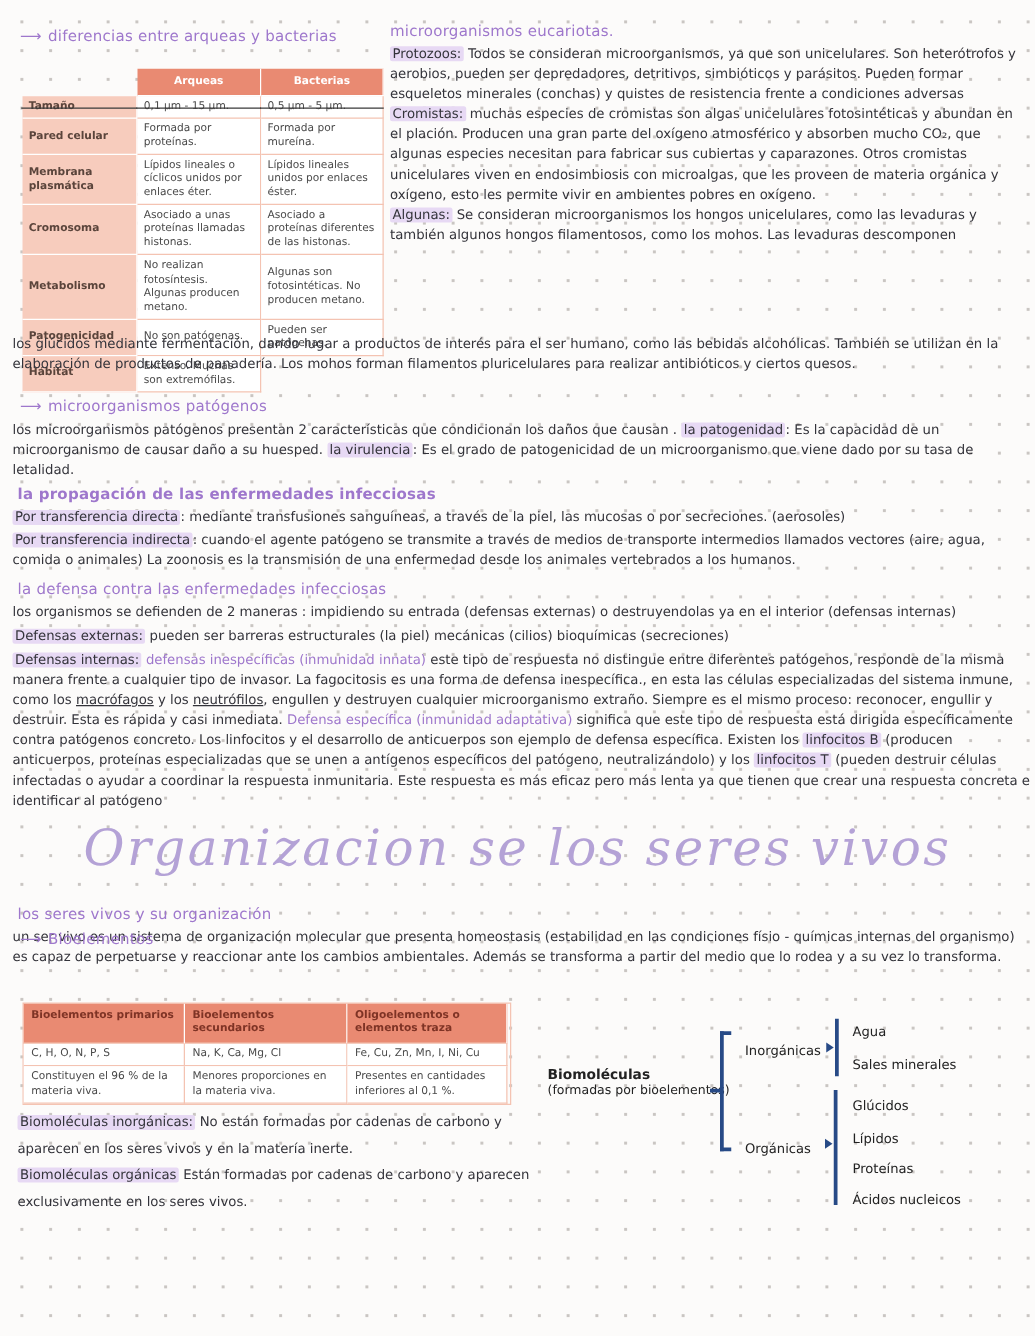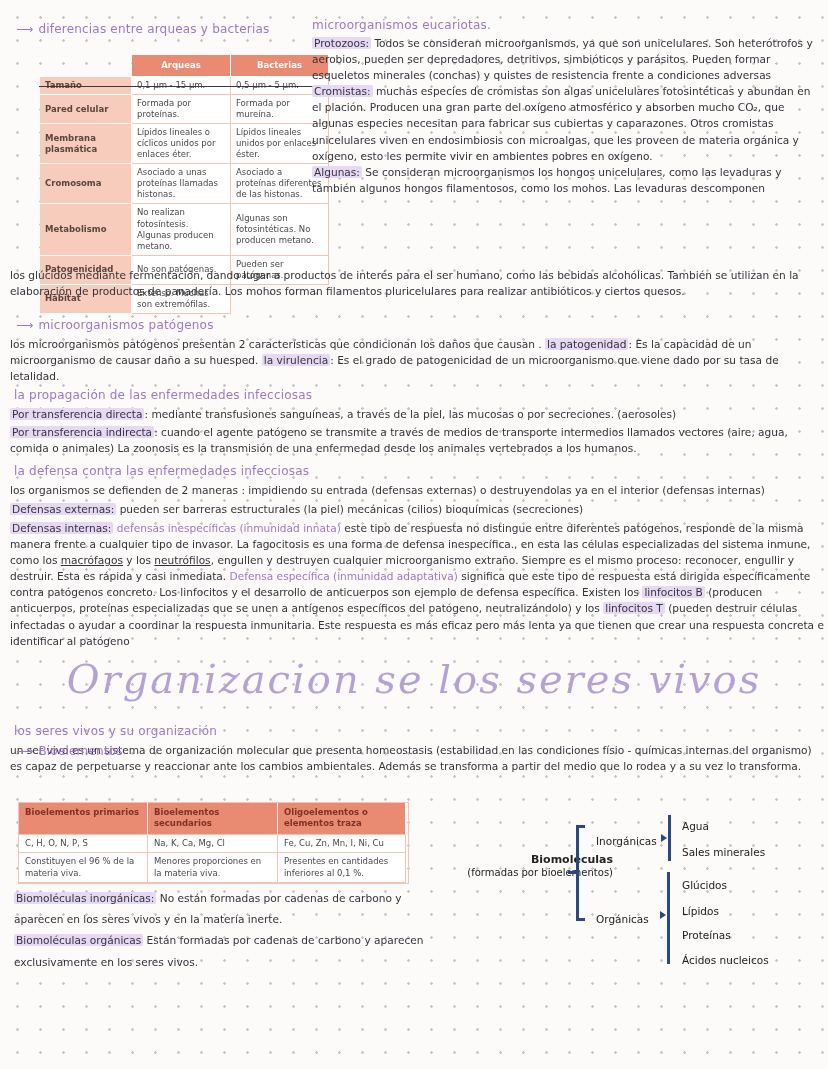--- a/index.html
+++ b/index.html
@@ -18,7 +18,7 @@
   .ph{color:#9e77cc;}
   .u{text-decoration:underline;}
   
-  .t1{position:absolute;display:grid;grid-template-columns:92px 99px 98px;font-size:8.5px;line-height:1.3;margin-left:22px;}
+  .t1{position:absolute;display:grid;grid-template-columns:92px 99px 98px;font-size:8.5px;line-height:1.3;}
   .t1c{padding:3px 5px;border-right:1px solid #f4c3b2;border-bottom:1px solid #f4c3b2;background:#fff;color:#4a4a4a;display:flex;align-items:center;box-sizing:border-box;}
   .t1 .lab{background:#f7ccbd;color:#5a443b;font-weight:bold;border-right:1px solid #fff;border-bottom:1px solid #fff;}
   .t1 .hcell{background:#e98a72;color:#fff;font-weight:bold;justify-content:center;text-align:center;border-right:1px solid #fff;border-bottom:1px solid #fff;padding:5px 5px;}

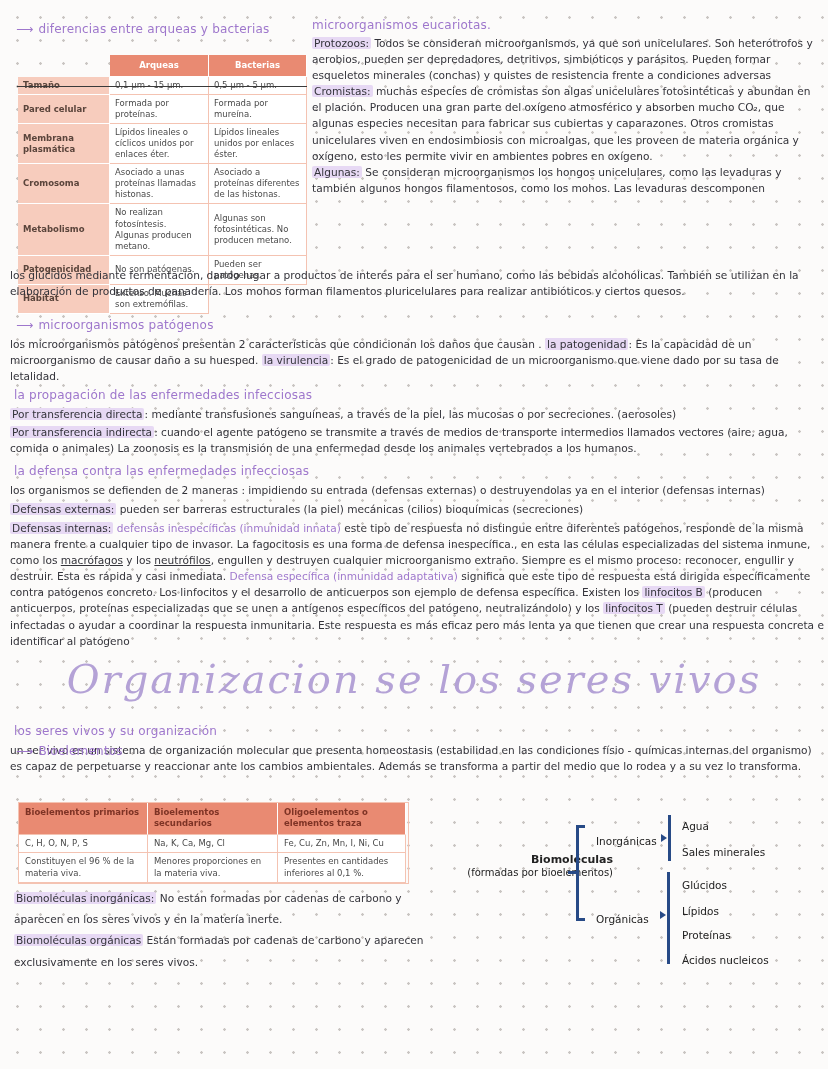--- a/index.html
+++ b/index.html
@@ -99,7 +99,7 @@
   </div>
   <p class="body" style="left:10px;top:336px;width:814px;"><span>los microorganismos patógenos presentan 2 características que condicionan los daños que causan . </span><span class="hl">la patogenidad</span><span>: Es la capacidad de un microorganismo de causar daño a su huesped. </span><span class="hl">la virulencia</span><span>: Es el grado de patogenicidad de un microorganismo que viene dado por su tasa de letalidad.</span></p>
 
-  <div class="hd" style="left:14px;top:388px;">la propagación de las enfermedades infecciosas</div>
+  <div class="hd" style="left:14px;top:388px;font-weight:bold;">la propagación de las enfermedades infecciosas</div>
   <p class="body" style="left:10px;top:406px;width:814px;"><span class="hl">Por transferencia directa</span><span>: mediante transfusiones sanguíneas, a través de la piel, las mucosas o por secreciones. (aerosoles)</span></p>
   <p class="body" style="left:10px;top:424px;width:814px;"><span class="hl">Por transferencia indirecta</span><span>: cuando el agente patógeno se transmite a través de medios de transporte intermedios llamados vectores (aire, agua, comida o animales) La zoonosis es la transmisión de una enfermedad desde los animales vertebrados a los humanos.</span></p>
 

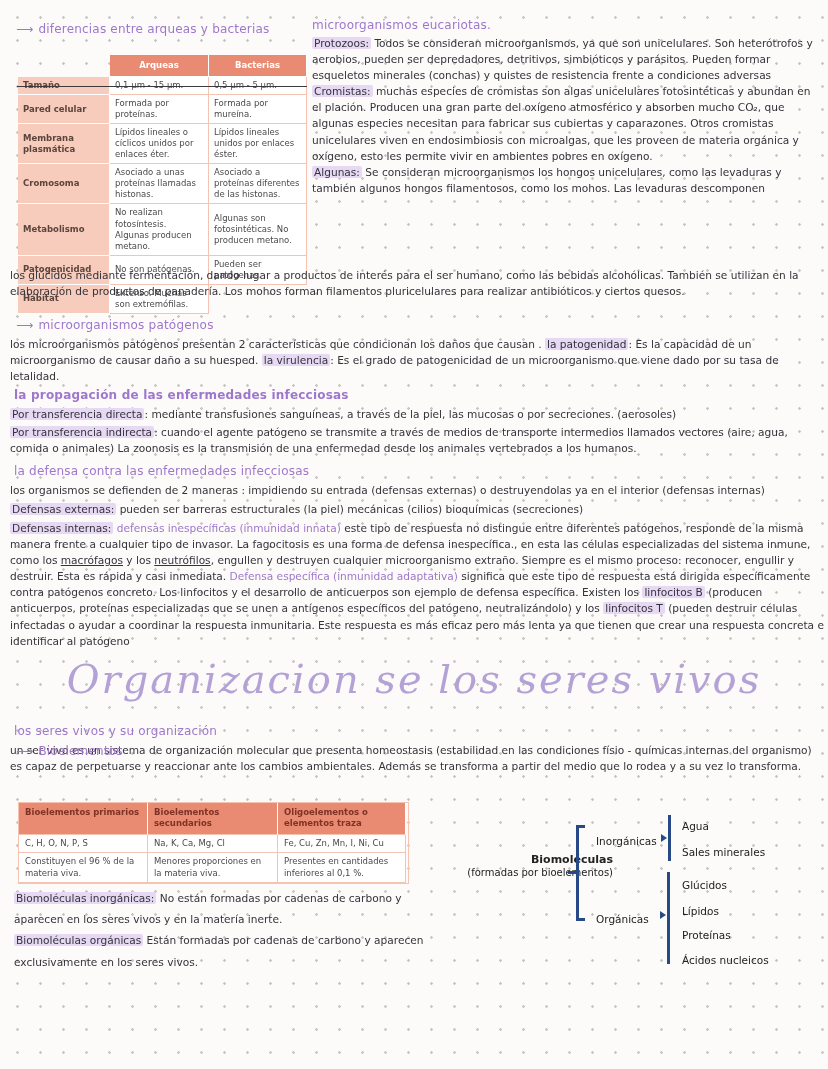--- a/index.html
+++ b/index.html
@@ -34,7 +34,7 @@
     font-size:40px;color:#b4a2d6;letter-spacing:2px;margin:0;}
   
   .diag{position:absolute;left:430px;top:795px;width:396px;height:195px;}
-  .d-root{position:absolute;left:8px;top:58px;width:175px;text-align:right;color:#222;line-height:1.25;}
+  .d-root{position:absolute;left:8px;top:58px;width:175px;text-align:left;color:#222;line-height:1.25;}
   .d-root .r1{font-weight:bold;font-size:11px;}
   .d-root .r2{font-size:10px;}
   .d-bracket{position:absolute;left:146px;top:30px;width:9px;height:96px;border:3px solid #274a86;border-right:none;box-sizing:border-box;}

